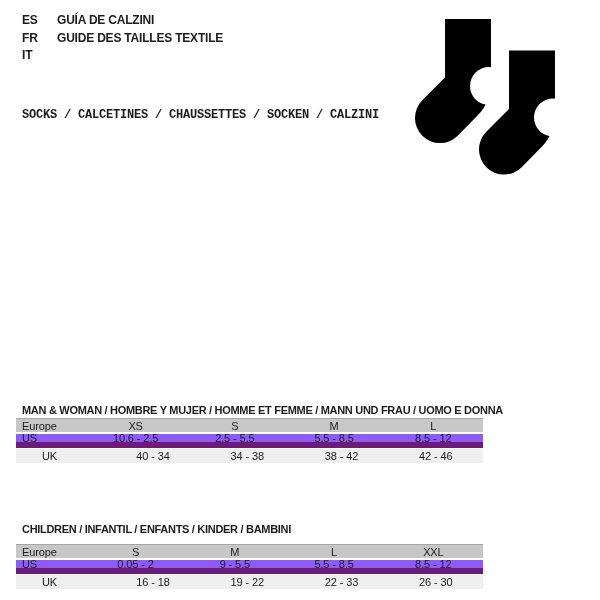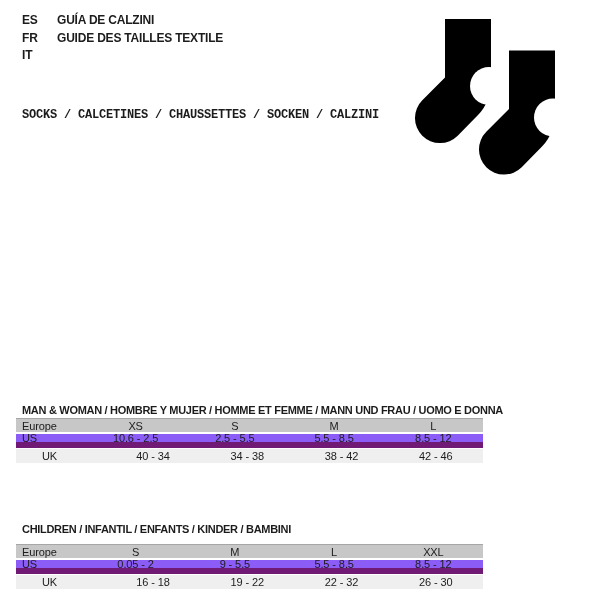--- a/index.html
+++ b/index.html
@@ -181,7 +181,7 @@
     <div class="cell-region">UK</div>
     <div class="cell-val">16 - 18</div>
     <div class="cell-val">19 - 22</div>
-    <div class="cell-val">22 - 32</div>
+    <div class="cell-val">22 - 33</div>
     <div class="cell-val">26 - 30</div>
   </div>
 </section>

